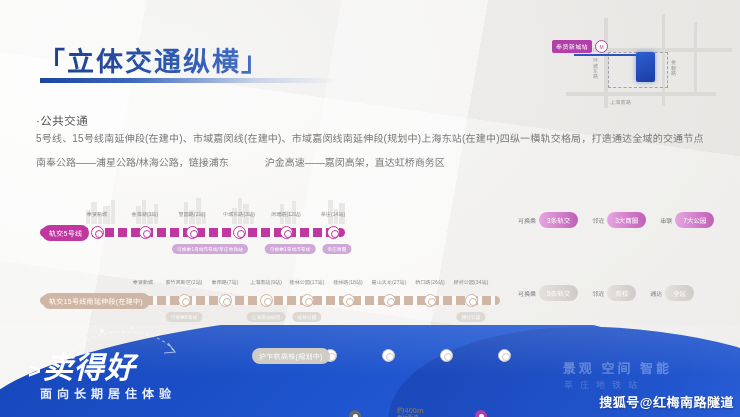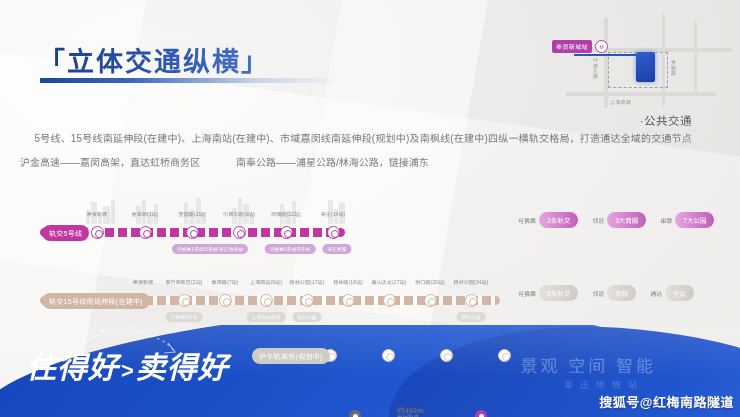--- a/index.html
+++ b/index.html
@@ -12,7 +12,6 @@
     position:absolute;inset:0;
     background:
       radial-gradient(ellipse at 20% 15%, #fbfbfa 0%, #f4f3f1 45%, #eceae7 100%);
-    text-align: right;
   }
   
   #page:before{

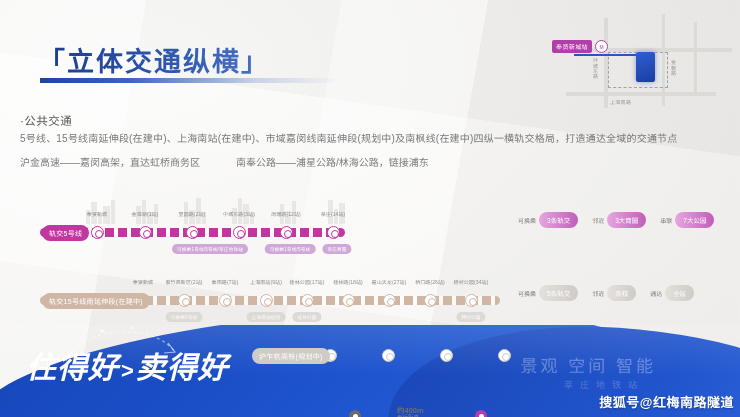--- a/index.html
+++ b/index.html
@@ -38,7 +38,7 @@
   }
 
   
-  .copy{position:absolute;left:20px;top:112px;width:672px;color:#6d6d6d;}
+  .copy{position:absolute;left:36px;top:112px;width:672px;color:#6d6d6d;}
   .copy .sec{font-size:11.5px;color:#565656;letter-spacing:.5px;margin:0 0 4px 0;}
   .copy .para{font-size:10px;line-height:1.45;color:#787878;letter-spacing:.2px;white-space:nowrap;margin:0 0 7px 0;}
   .copy .roads{display:flex;gap:36px;font-size:10px;color:#7b7b7b;white-space:nowrap;}

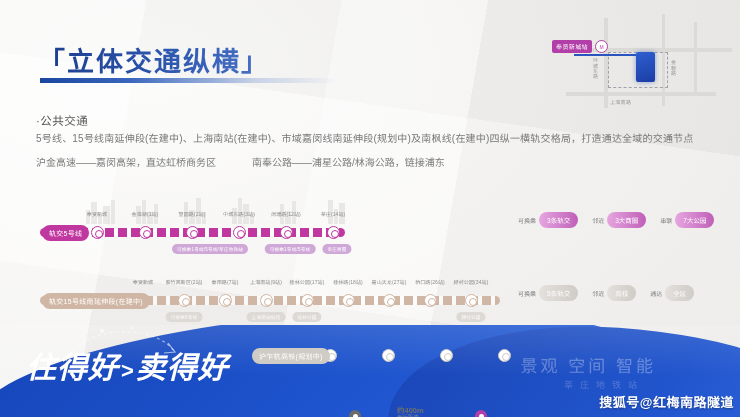--- a/index.html
+++ b/index.html
@@ -176,7 +176,7 @@
 
   <div class="copy">
     <p class="sec">·公共交通</p>
-    <p class="para">5号线、15号线南延伸段(在建中)、上海南站(在建中)、市域嘉闵线南延伸段(规划中)及南枫线(在建中)四纵一横轨交格局，打造通达全域的交通节点</p>
+    <p class="para">5号线、15号线南延伸段(在建中)、市域嘉闵线(在建中)、市域嘉闵线南延伸段(规划中)上海东站(在建中)四纵一横轨交格局，打造通达全域的交通节点</p>
     <div class="roads">
       <span>沪金高速——嘉闵高架，直达虹桥商务区</span>
       <span>南奉公路——浦星公路/林海公路，链接浦东</span>

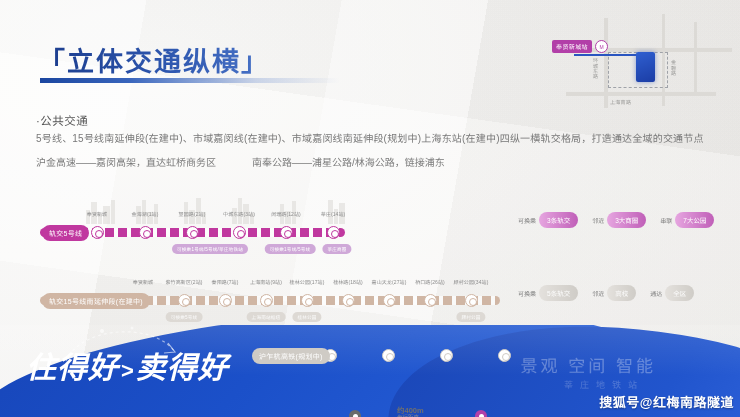--- a/index.html
+++ b/index.html
@@ -178,8 +178,8 @@
     <p class="sec">·公共交通</p>
     <p class="para">5号线、15号线南延伸段(在建中)、市域嘉闵线(在建中)、市域嘉闵线南延伸段(规划中)上海东站(在建中)四纵一横轨交格局，打造通达全域的交通节点</p>
     <div class="roads">
+      <span>南奉公路——浦星公路/林海公路，链接浦东</span>
       <span>沪金高速——嘉闵高架，直达虹桥商务区</span>
-      <span>南奉公路——浦星公路/林海公路，链接浦东</span>
     </div>
   </div>
 

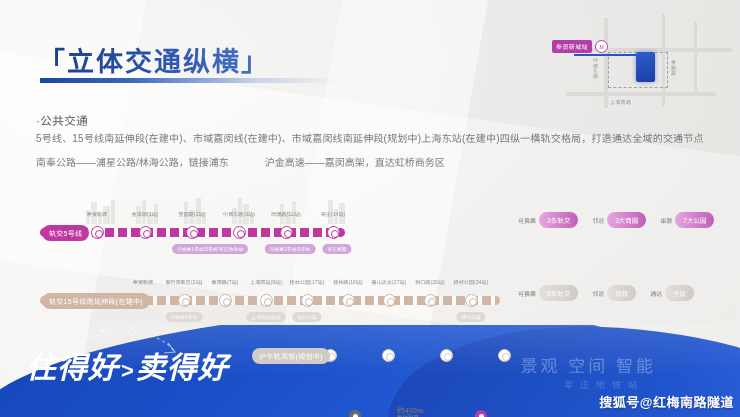--- a/index.html
+++ b/index.html
@@ -352,7 +352,6 @@
       <circle cx="70" cy="7" r="1.5" fill="rgba(255,255,255,.5)"></circle>
     </svg>
     <div class="slogan">
-      <span class="big">住得好</span>
       <span class="arw">&gt;</span>
       <span class="big">卖得好</span>
     </div>

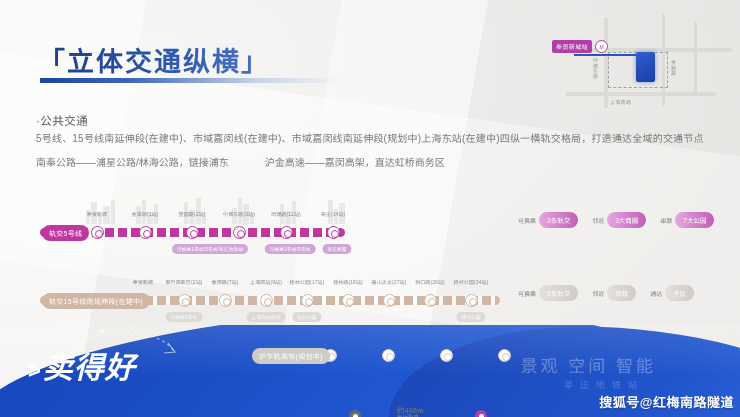--- a/index.html
+++ b/index.html
@@ -148,8 +148,8 @@
     font-size:12px;color:#e8eefc;letter-spacing:5px;font-weight:bold;
   }
   .ghost{
-    position:absolute;right:84px;bottom:40px;z-index:3;
-    font-size:17px;font-weight:normal;color:rgba(255,255,255,.30);letter-spacing:3px;white-space:nowrap;
+    position:absolute;right:68px;bottom:40px;z-index:3;
+    font-size:13px;font-weight:bold;color:rgba(255,255,255,.30);letter-spacing:3px;white-space:nowrap;
   }
   .ghost2{
     position:absolute;right:96px;bottom:26px;z-index:3;

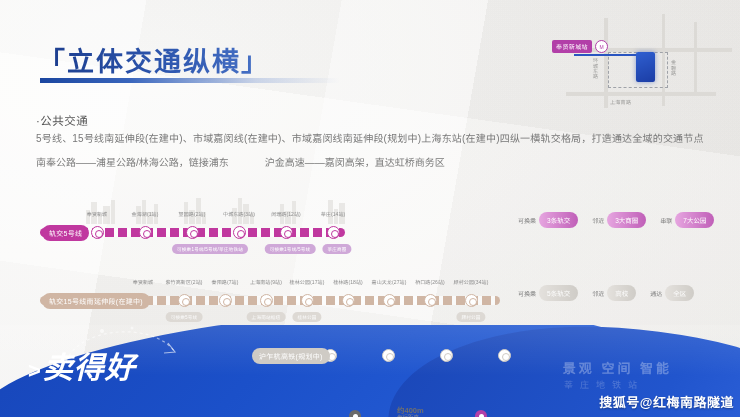--- a/index.html
+++ b/index.html
@@ -355,6 +355,7 @@
       <span class="arw">&gt;</span>
       <span class="big">卖得好</span>
     </div>
+    <div class="slogan-sub">面向长期居住体验</div>
     <div class="ghost">景观 空间 智能</div>
     <div class="ghost2">莘庄地铁站</div>
     <div class="mark">搜狐号@红梅南路隧道</div>

